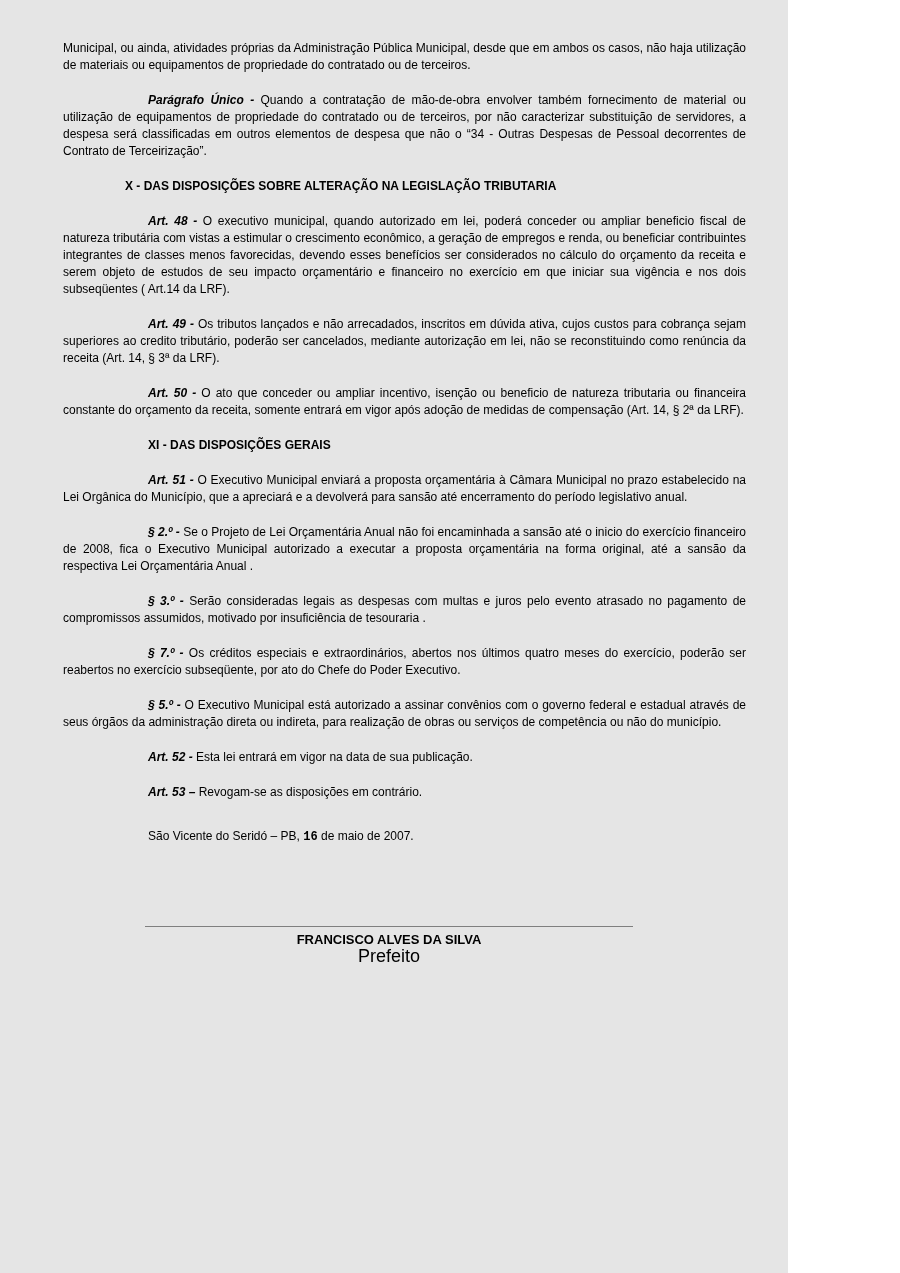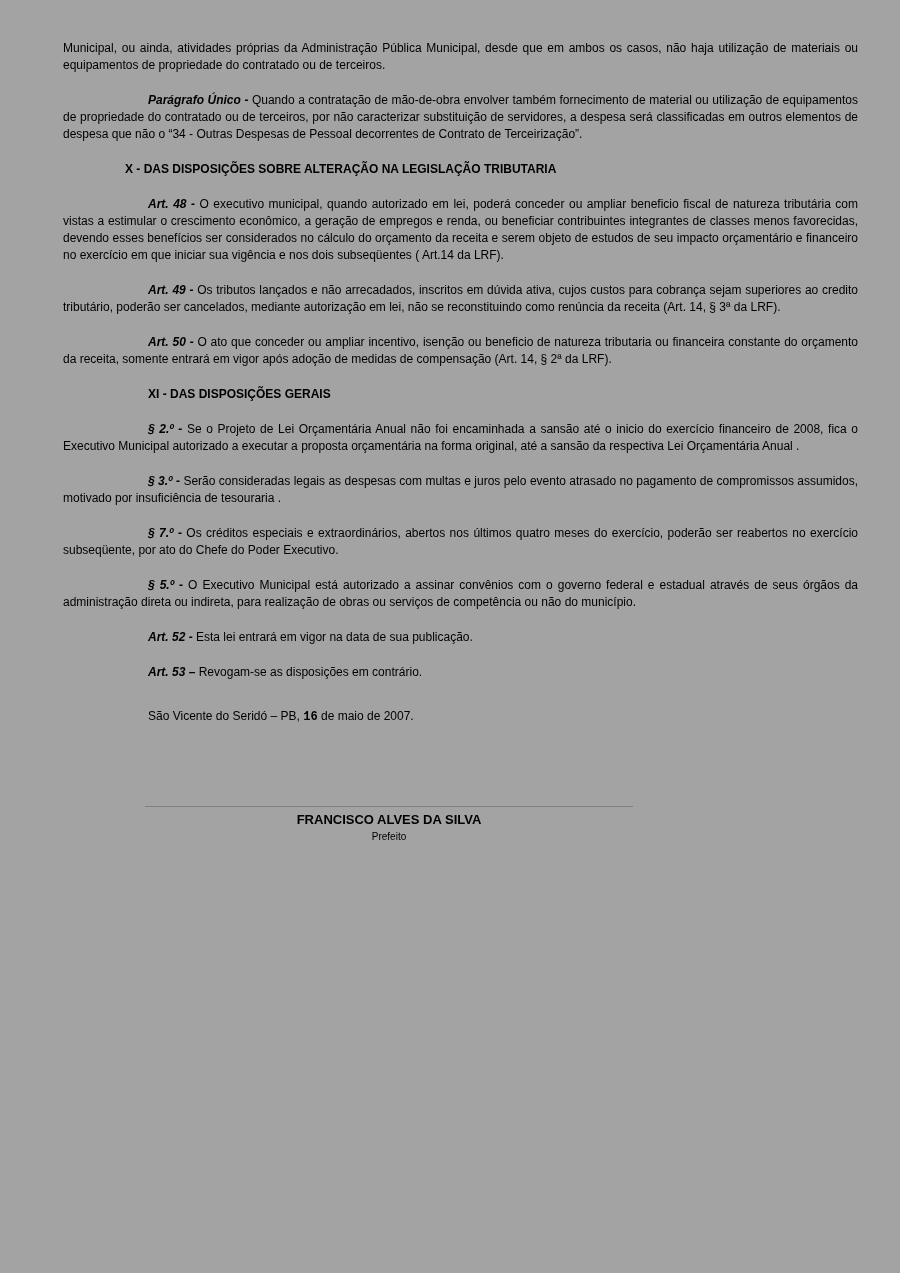--- a/index.html
+++ b/index.html
@@ -9,9 +9,9 @@
   }
   .page {
     position: relative;
-    width: 900px;
+    width: 788px;
     height: 1273px;
-    background: #a3a3a3;
+    background: #e5e5e5;
     overflow: hidden;
     font-family: "Liberation Sans", "DejaVu Sans", sans-serif;
     font-size: 12px;

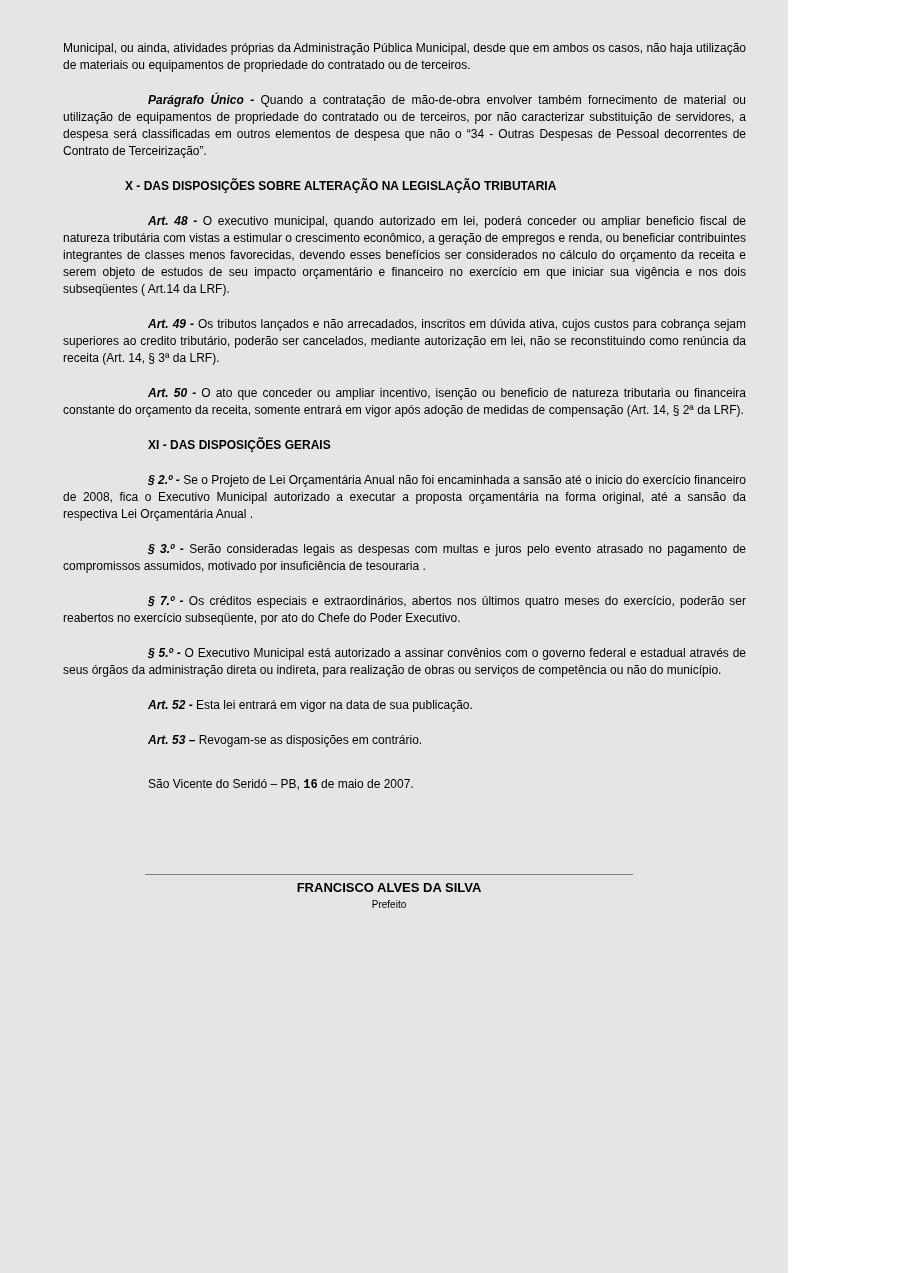--- a/index.html
+++ b/index.html
@@ -86,6 +86,7 @@
 
     <div class="heading heading-xi">XI - DAS DISPOSIÇÕES GERAIS</div>
 
+    <p class="para"><span class="lead">Art. 51 - </span><span>O Executivo Municipal enviará a proposta orçamentária à Câmara Municipal no prazo estabelecido na Lei Orgânica do Município, que a apreciará e a devolverá para sansão até encerramento do período legislativo anual.</span></p>
 
 
     <p class="para"><span class="lead">§ 2.º - </span><span>Se o Projeto de Lei Orçamentária Anual  não foi encaminhada a sansão até o inicio do exercício financeiro de 2008, fica o Executivo Municipal autorizado a executar a proposta orçamentária na forma original, até a sansão da respectiva Lei Orçamentária Anual .</span></p>

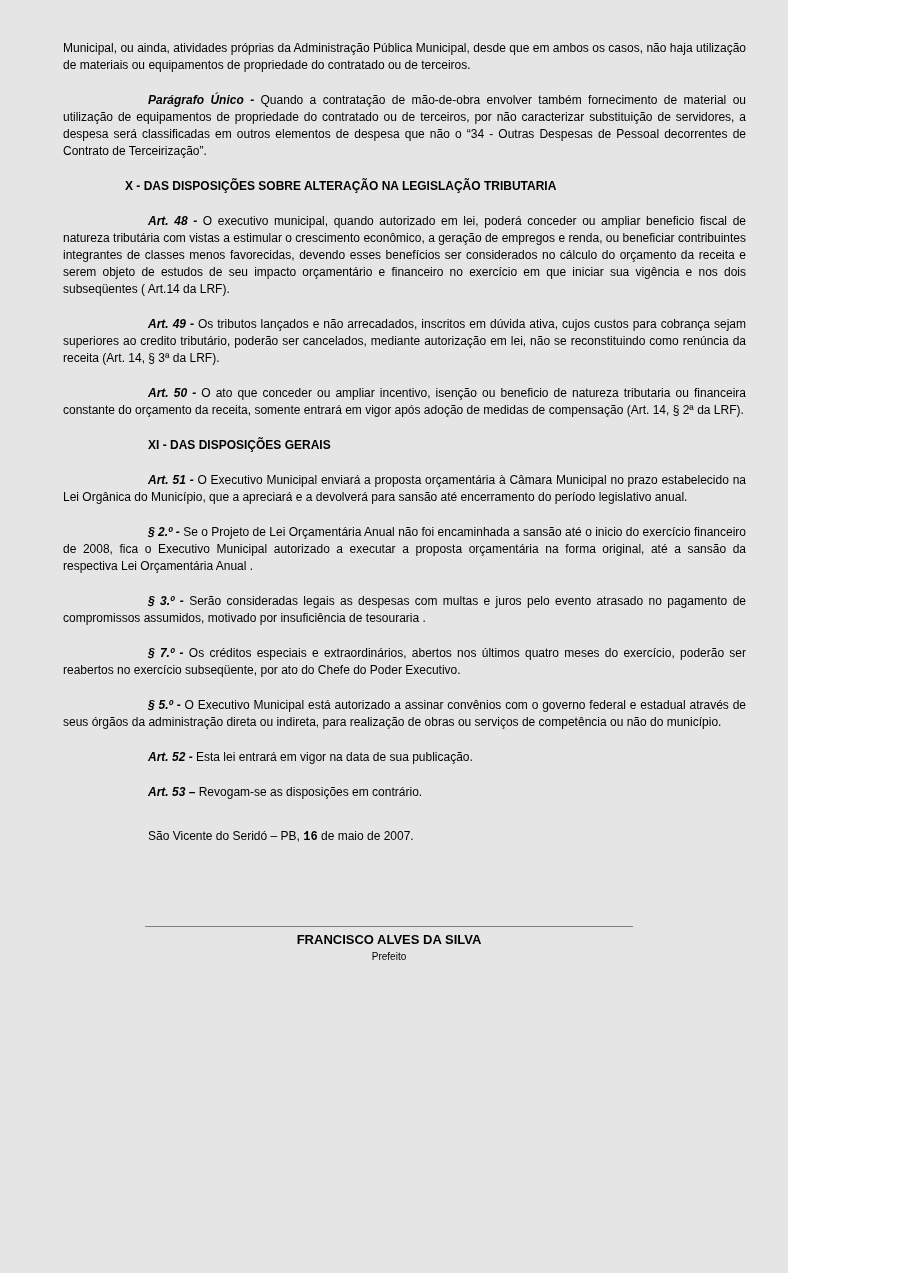--- a/index.html
+++ b/index.html
@@ -62,7 +62,7 @@
     line-height: 17px;
   }
   .signature-role {
-    font-size: 10px;
+    font-size: 18px;
     line-height: 17px;
   }
 </style>

